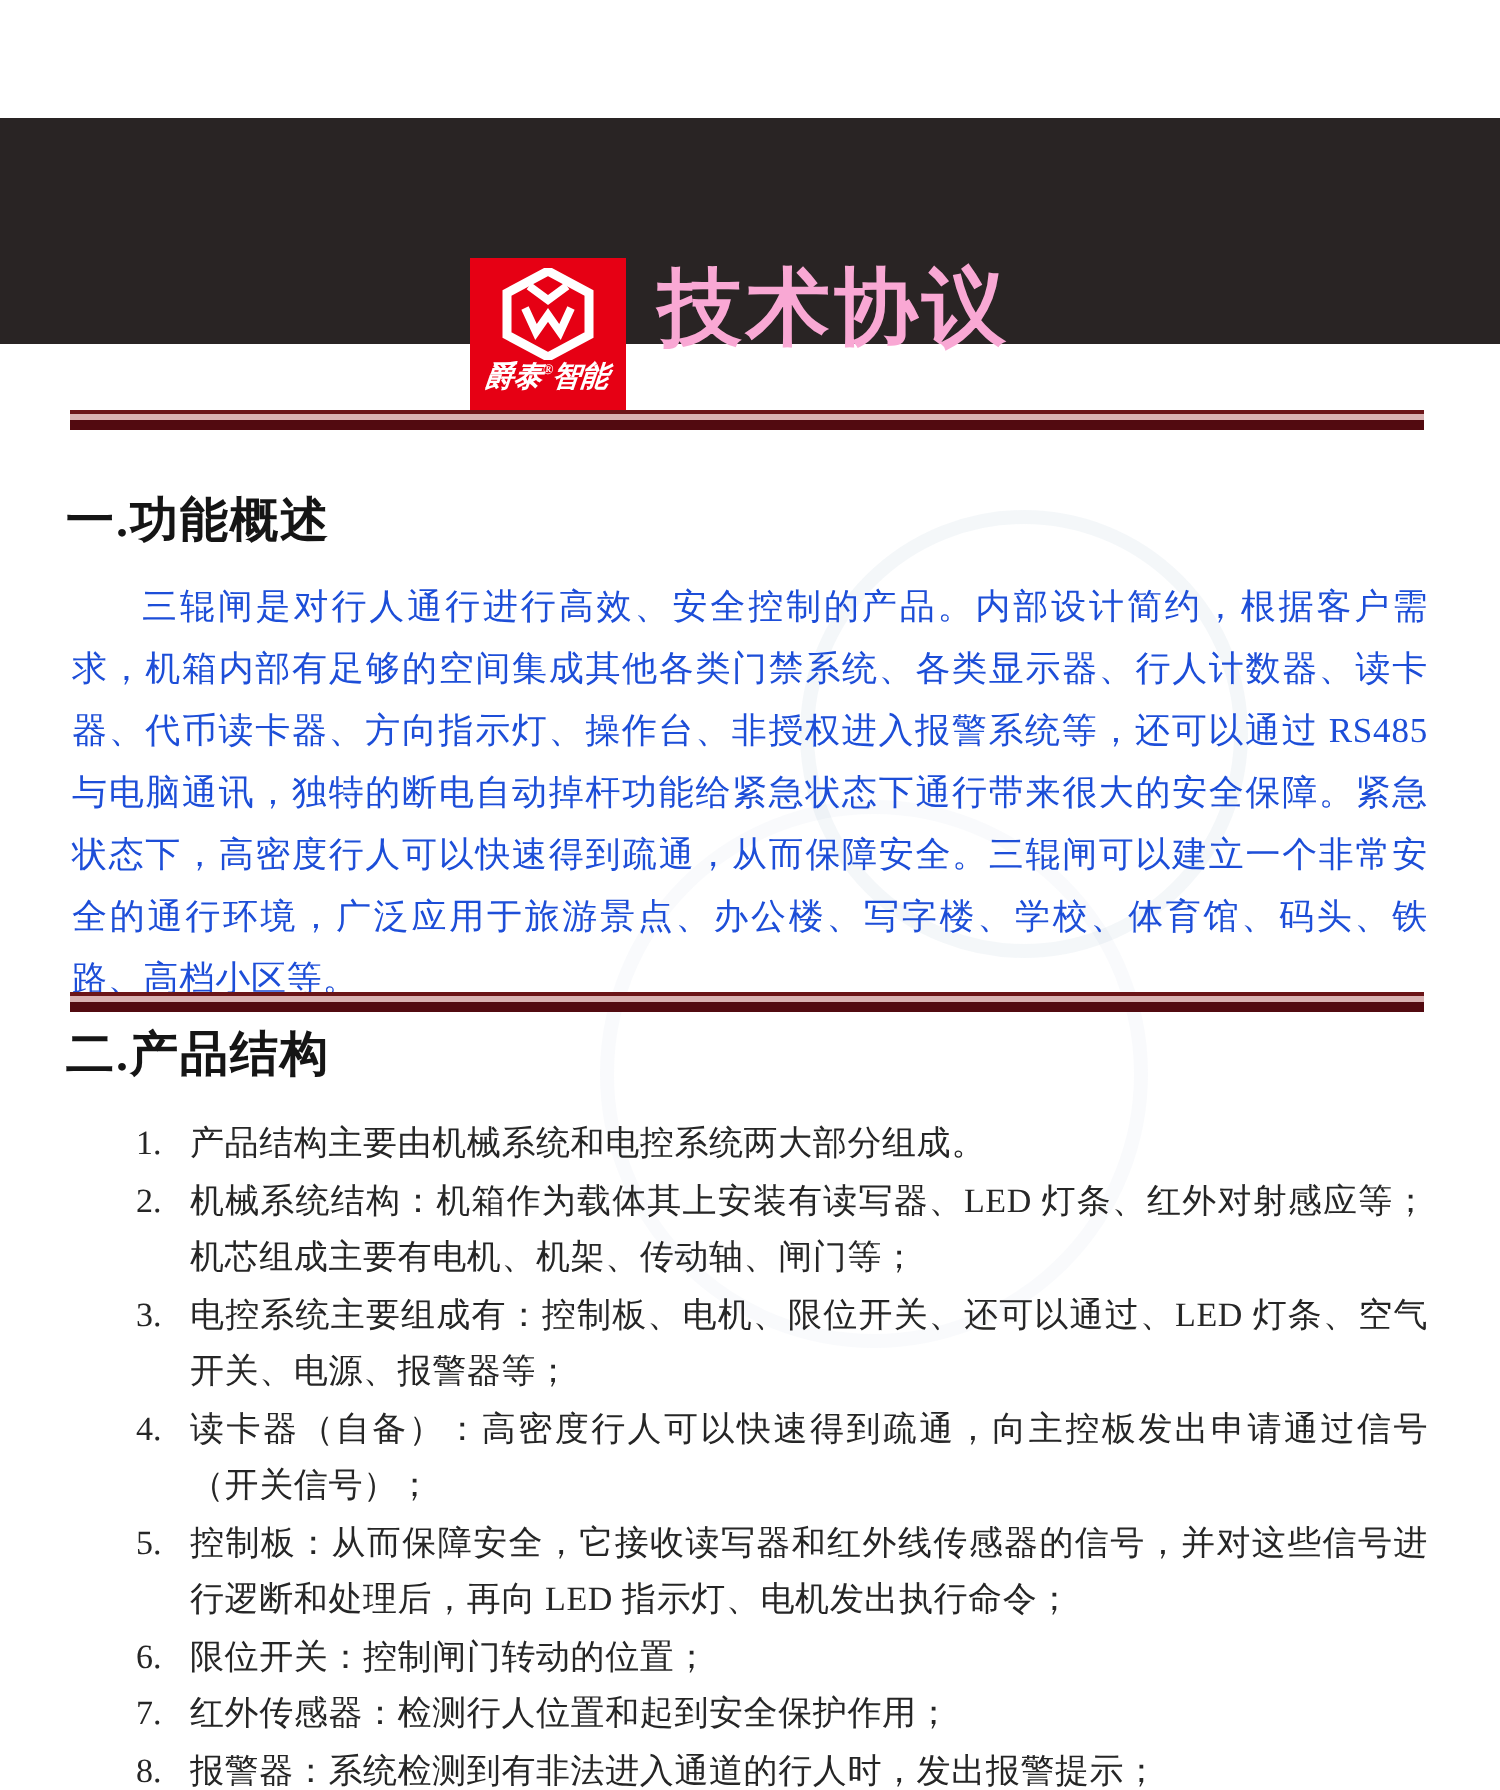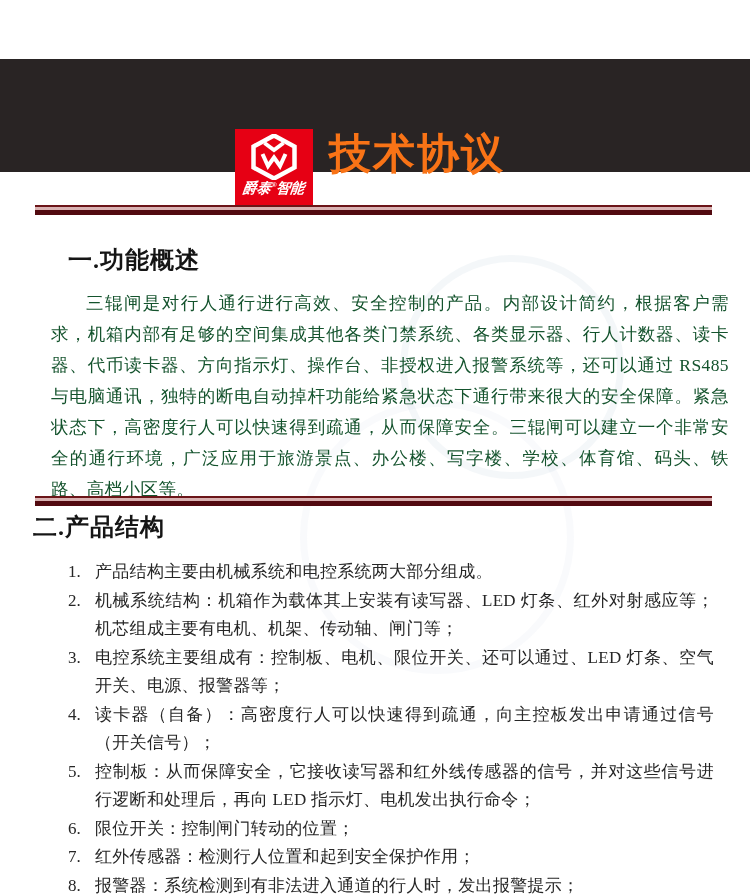--- a/index.html
+++ b/index.html
@@ -41,7 +41,7 @@
   .logo-script sup{font-size:7px;font-style:normal;vertical-align:super;}
   .head-title{
     position:absolute;left:329px;top:72px;
-    color:#f97316;
+    color:#f9a8d4;
     font-family:"Liberation Sans","DejaVu Sans",sans-serif;
     font-weight:bold;
     font-size:42px;

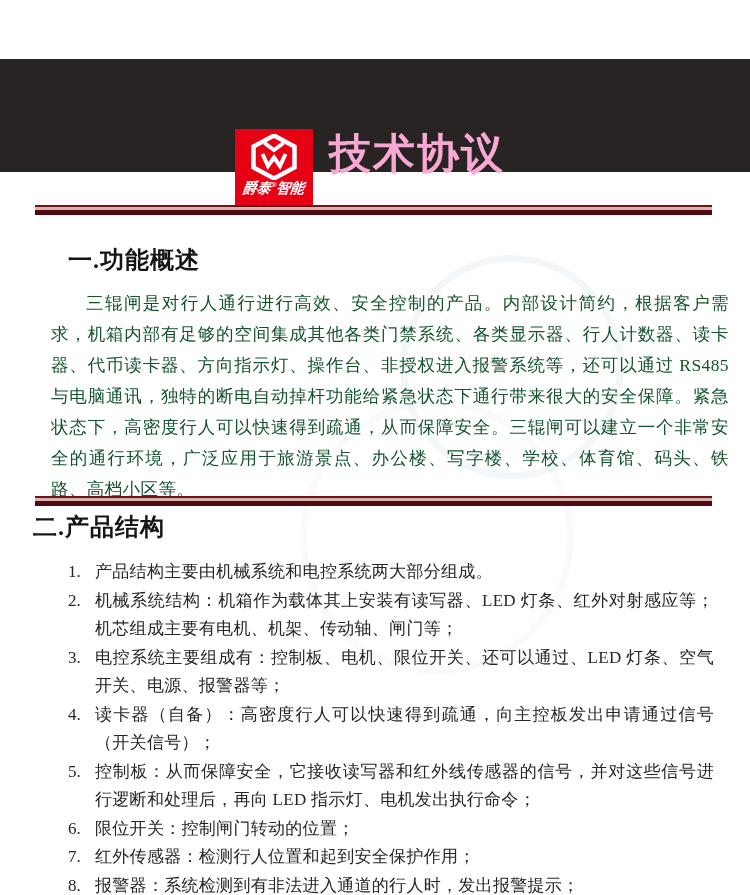--- a/index.html
+++ b/index.html
@@ -78,7 +78,7 @@
     letter-spacing:1px;
     white-space:nowrap;
   }
-  .sec-head-1{top:244px;margin-left:35px;}
+  .sec-head-1{top:244px;}
   .sec-head-2{top:511px;text-align:right;}
 
   

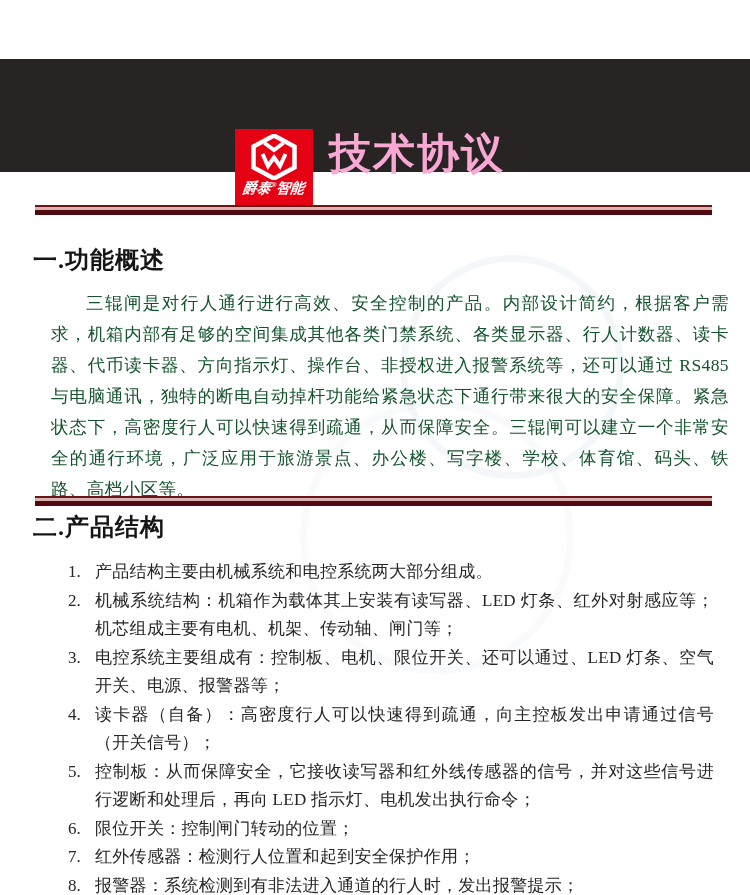--- a/index.html
+++ b/index.html
@@ -83,10 +83,10 @@
 
   
   .para{
-    position:absolute;left:51px;top:288px;width:678px;
+    position:absolute;left:36px;top:288px;width:678px;
     font-size:17.5px;
     line-height:31px;
-    color:#14532d;
+    color:#1d4ed8;
     text-align:justify;
     text-indent:2em;
     letter-spacing:0.4px;

